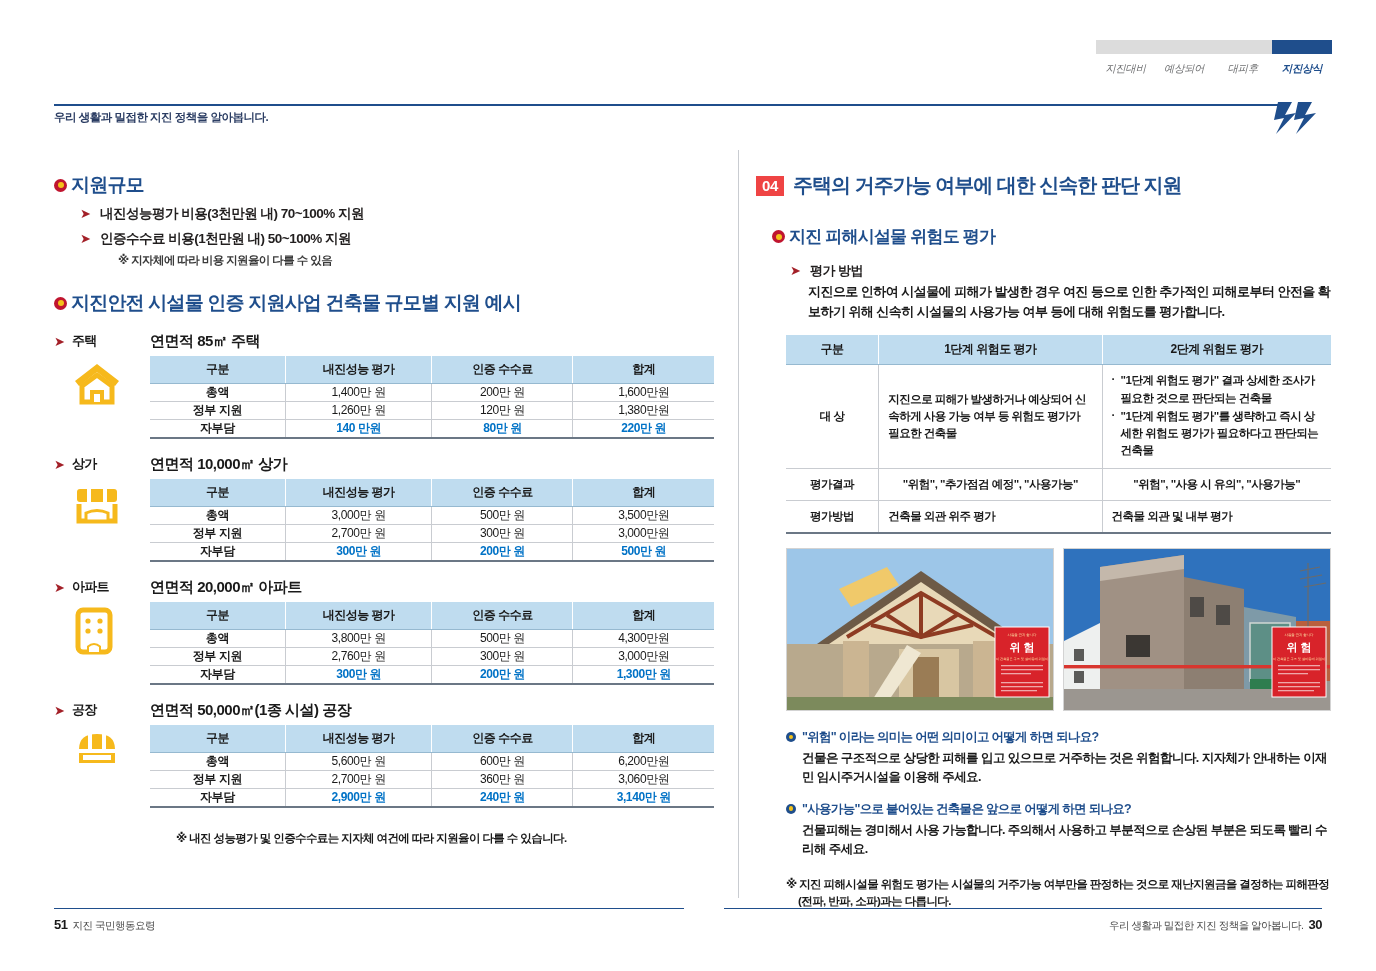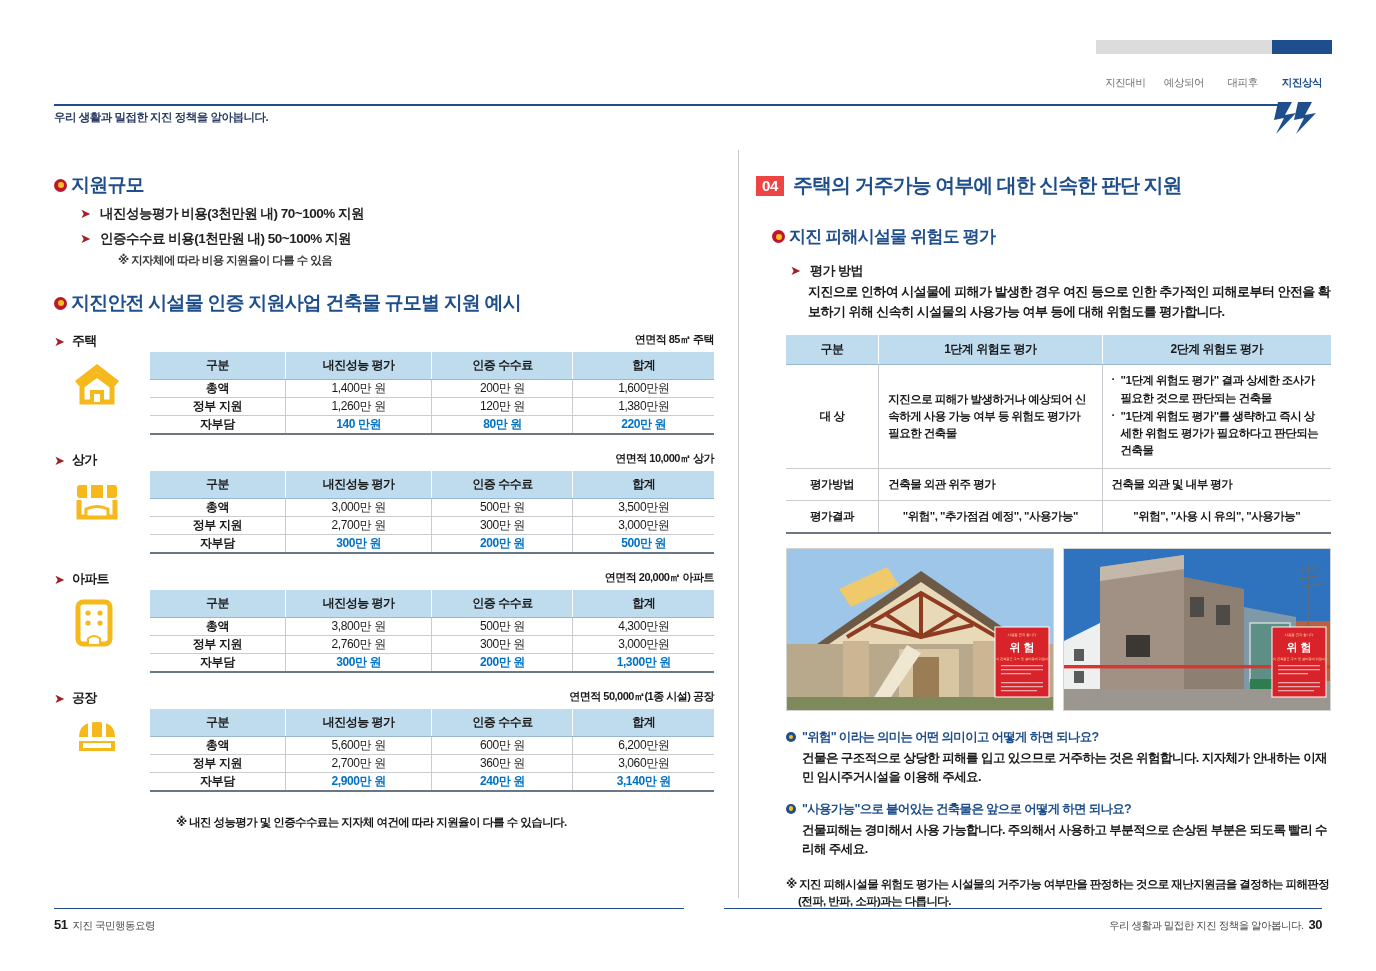--- a/index.html
+++ b/index.html
@@ -17,7 +17,7 @@
   .tabnav-bar { display: flex; height: 14px; }
   .tabnav-bar .seg { flex: 1; background: #dcdcdc; }
   .tabnav-bar .seg.active { background: #1f4e8c; flex: 0 0 60px; }
-  .tabnav-labels { display: flex; margin-top: 22px; }
+  .tabnav-labels { display: flex; margin-top: 8px; font-style: italic; }
   .tabnav-labels .lbl {
     flex: 1; text-align: center; font-size: 10.5px; color: #6f7072; letter-spacing: -0.4px;
   }

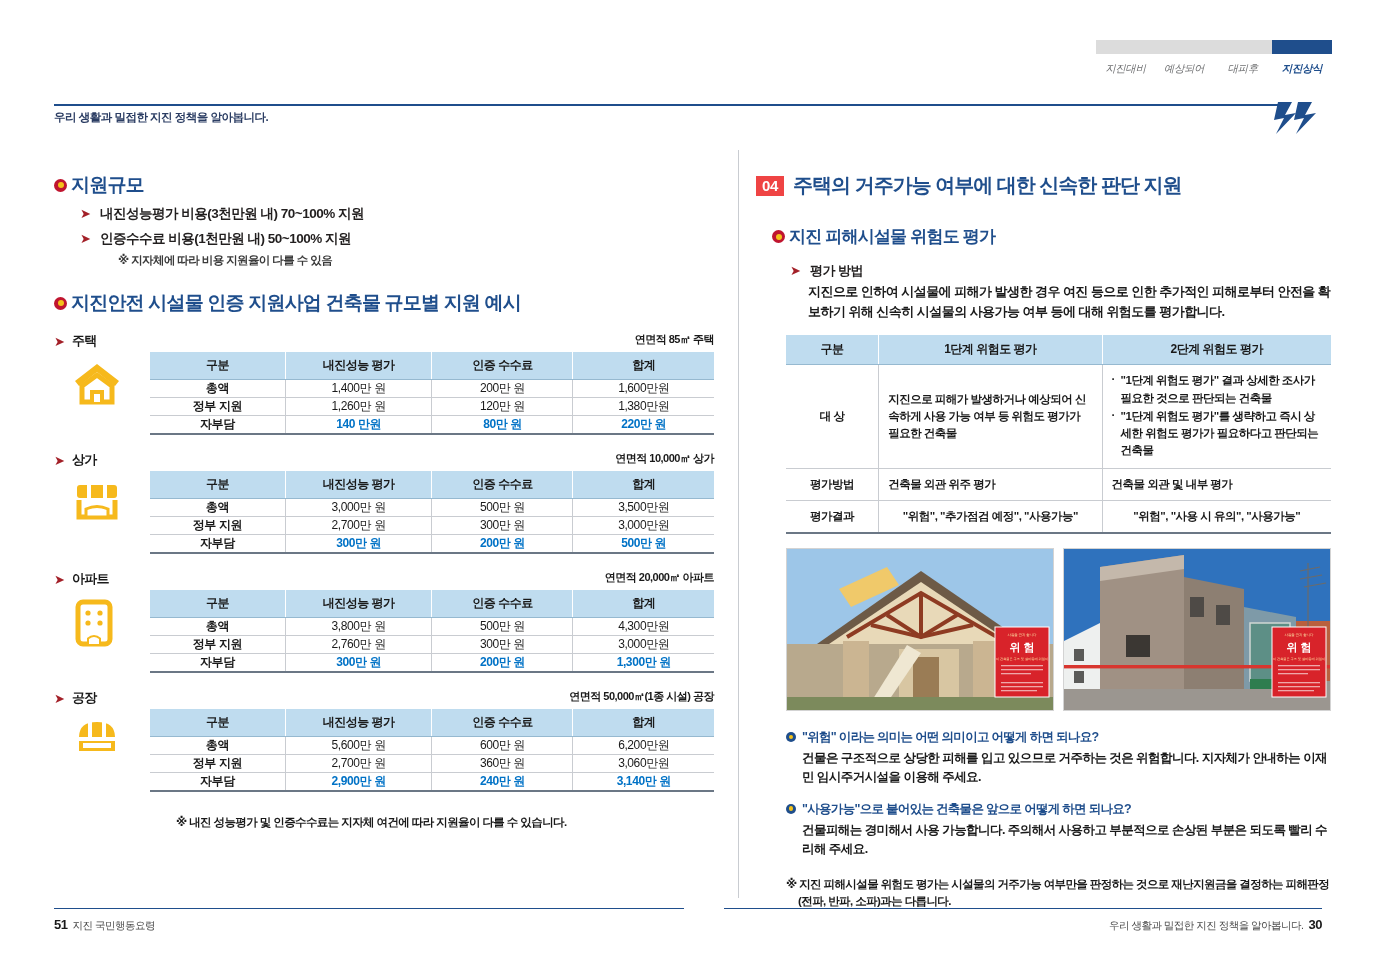--- a/index.html
+++ b/index.html
@@ -62,7 +62,7 @@
   .blk-kind .kname { font-size: 13px; font-weight: bold; letter-spacing: -0.7px; color: #1a1a1a; }
   .blk-icon { margin-top: 10px; margin-left: 18px; }
   .blk-right { flex: 1; }
-  .blk-cap { font-size: 11px; font-weight: bold; letter-spacing: -0.5px; color: #1a1a1a; margin-bottom: 5px; text-align: right; }
+  .blk-cap { font-size: 15px; font-weight: bold; letter-spacing: -0.5px; color: #1a1a1a; margin-bottom: 5px; }
 
   
   table.t { width: 100%; border-collapse: collapse; table-layout: fixed; }

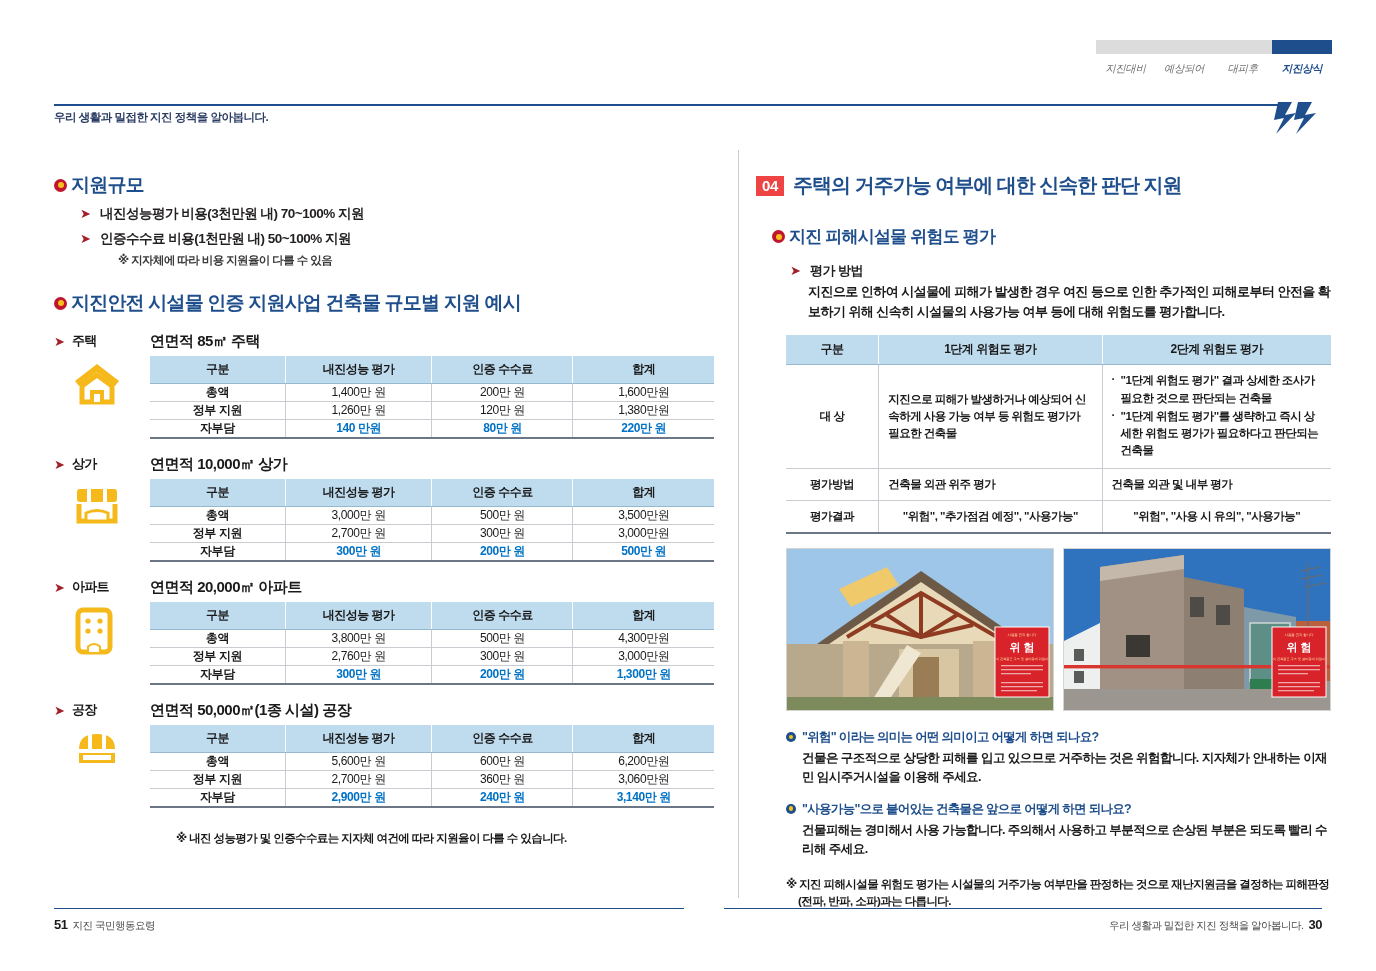--- a/index.html
+++ b/index.html
@@ -441,14 +441,14 @@
           </td>
         </tr>
         <tr>
+          <td class="ctr">평가결과</td>
+          <td class="ctr">"위험", "추가점검 예정", "사용가능"</td>
+          <td class="ctr">"위험", "사용 시 유의", "사용가능"</td>
+        </tr>
+        <tr>
           <td class="ctr">평가방법</td>
           <td>건축물 외관 위주 평가</td>
           <td>건축물 외관 및 내부 평가</td>
-        </tr>
-        <tr>
-          <td class="ctr">평가결과</td>
-          <td class="ctr">"위험", "추가점검 예정", "사용가능"</td>
-          <td class="ctr">"위험", "사용 시 유의", "사용가능"</td>
         </tr>
       </tbody>
     </table>

